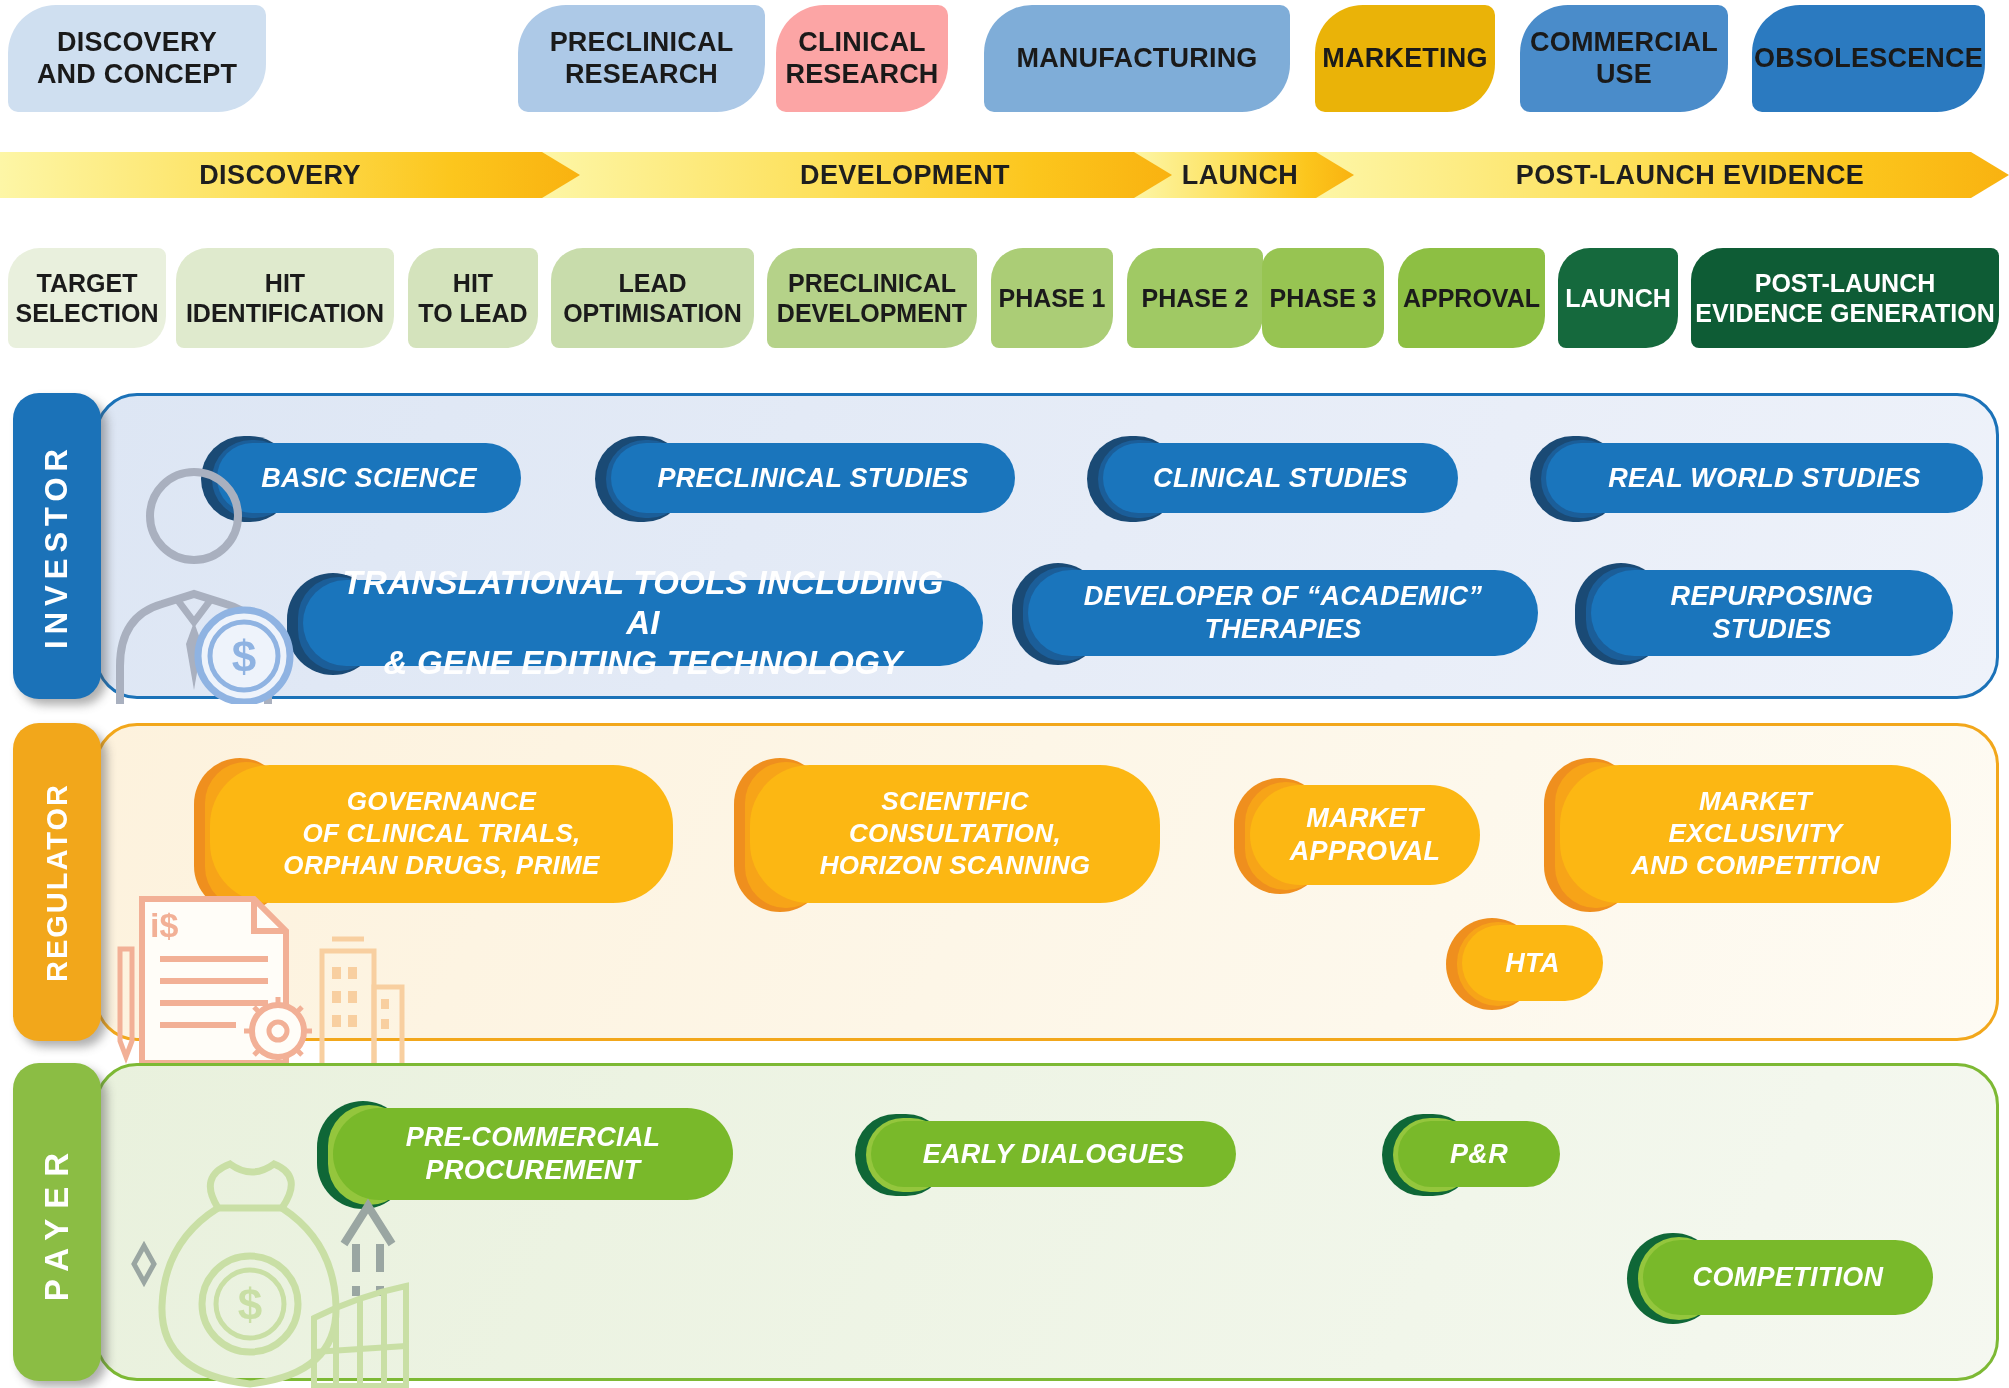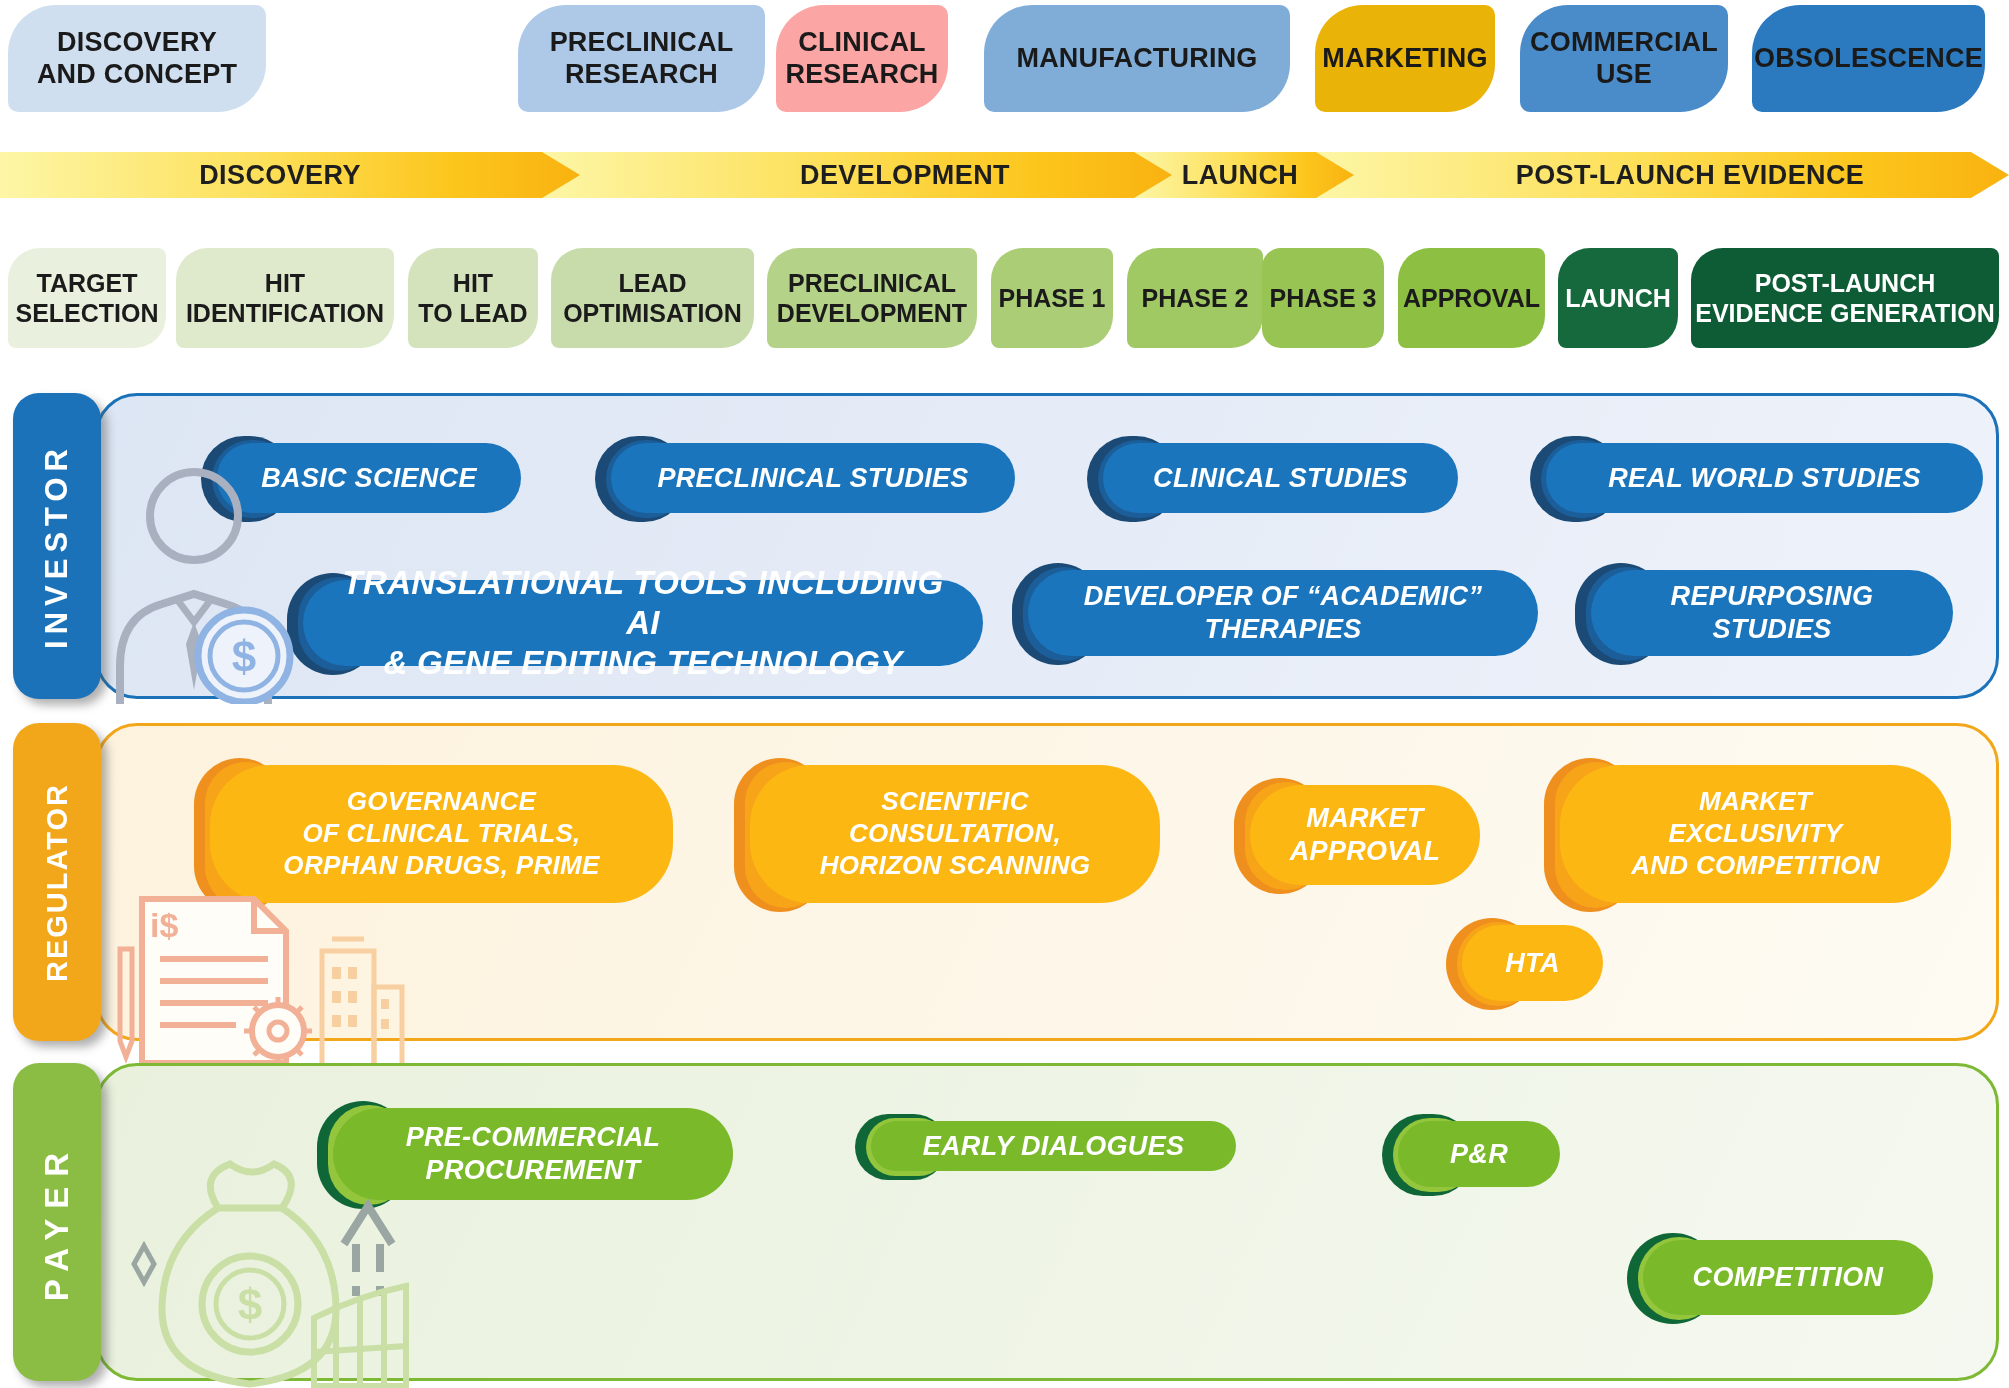--- a/index.html
+++ b/index.html
@@ -244,7 +244,7 @@
     </svg>
     <div class="pill pill-green" style="left:235px;top:42px;width:400px;height:92px;">PRE-COMMERCIAL
 PROCUREMENT</div>
-    <div class="pill pill-green" style="left:773px;top:55px;width:365px;height:50px;">EARLY DIALOGUES</div>
+    <div class="pill pill-green" style="left:773px;top:55px;width:365px;height:66px;">EARLY DIALOGUES</div>
     <div class="pill pill-green" style="left:1300px;top:55px;width:162px;height:66px;">P&amp;R</div>
     <div class="pill pill-green" style="left:1545px;top:174px;width:290px;height:75px;">COMPETITION</div>
   </div>

